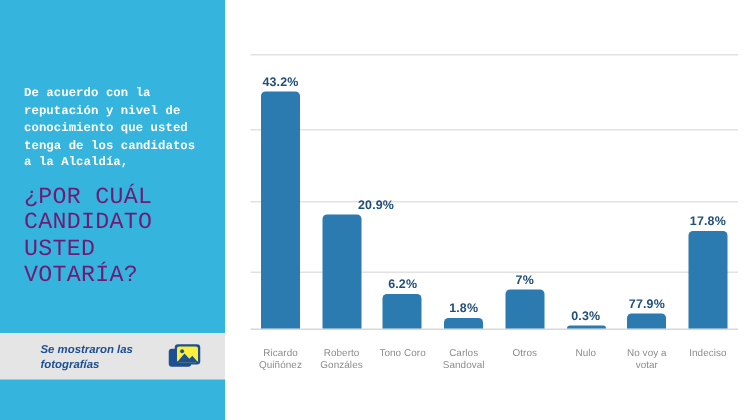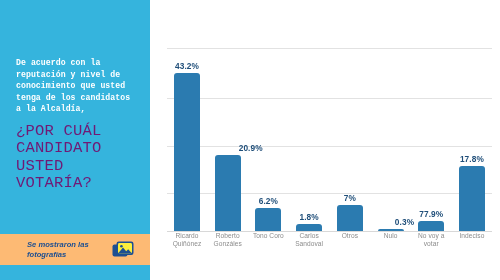--- a/index.html
+++ b/index.html
@@ -50,7 +50,7 @@
     background:#ffffff;
   }
   .plot{
-    position:absolute;left:17px;top:44px;width:325px;height:188px;
+    position:absolute;left:17px;top:32px;width:325px;height:188px;
   }
   .gridline{
     position:absolute;left:0;width:100%;height:1px;background:#E2E2E2;

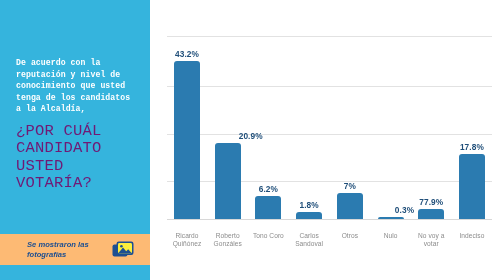--- a/index.html
+++ b/index.html
@@ -137,7 +137,7 @@
             <div class="bar" style="height: 25.62px; background: rgb(43, 123, 176);"></div>
           </div>
           <div class="bar-slot">
-            <span class="bar-label" style="bottom: 4px; margin-left: 14px;">0.3%</span>
+            <span class="bar-label" style="bottom: 4px;">0.3%</span>
             <div class="bar" style="height: 2px; background: rgb(43, 123, 176);"></div>
           </div>
           <div class="bar-slot">

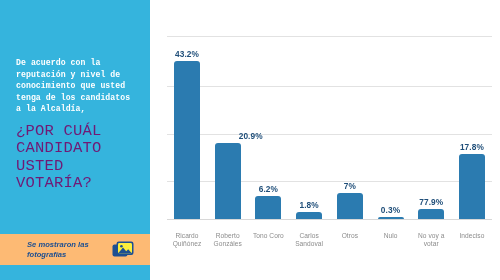--- a/index.html
+++ b/index.html
@@ -32,8 +32,8 @@
 
   
   .footer-banner{
-    position:absolute;left:0;top:234px;width:172px;height:31px;
-    background:#fdba74;
+    position:absolute;left:0;top:222px;width:172px;height:31px;
+    background:#e5e5e5;
   }
   .footer-text{
     position:absolute;left:27px;top:6px;width:80px;

